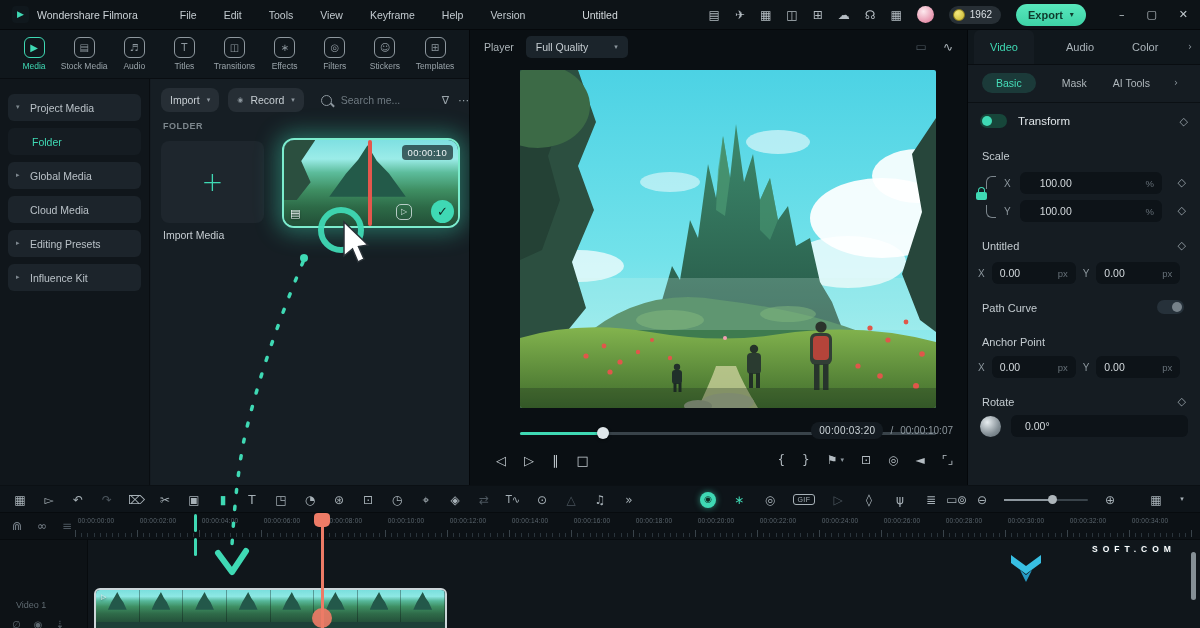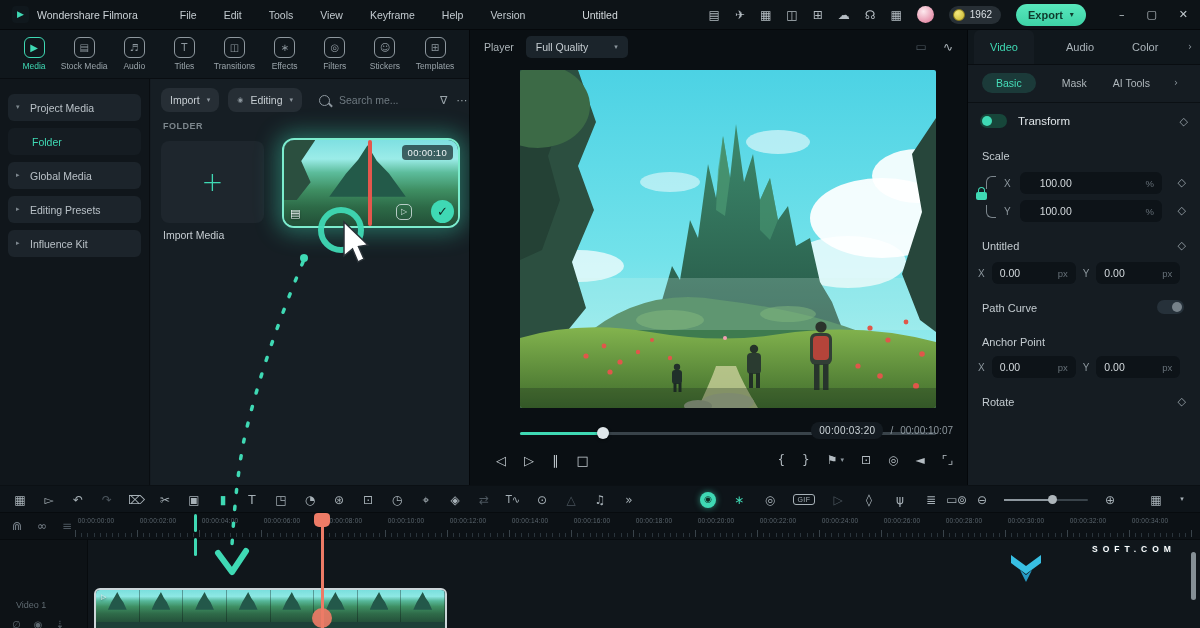--- a/index.html
+++ b/index.html
@@ -297,7 +297,7 @@
           </span>
         <span class="drop-btn">
             <span class="rec-dot icon">◉</span>
-            <span>Editing</span>
+            <span>Record</span>
             <span class="icon">▾</span>
           </span>
         <span class="searchwrap">

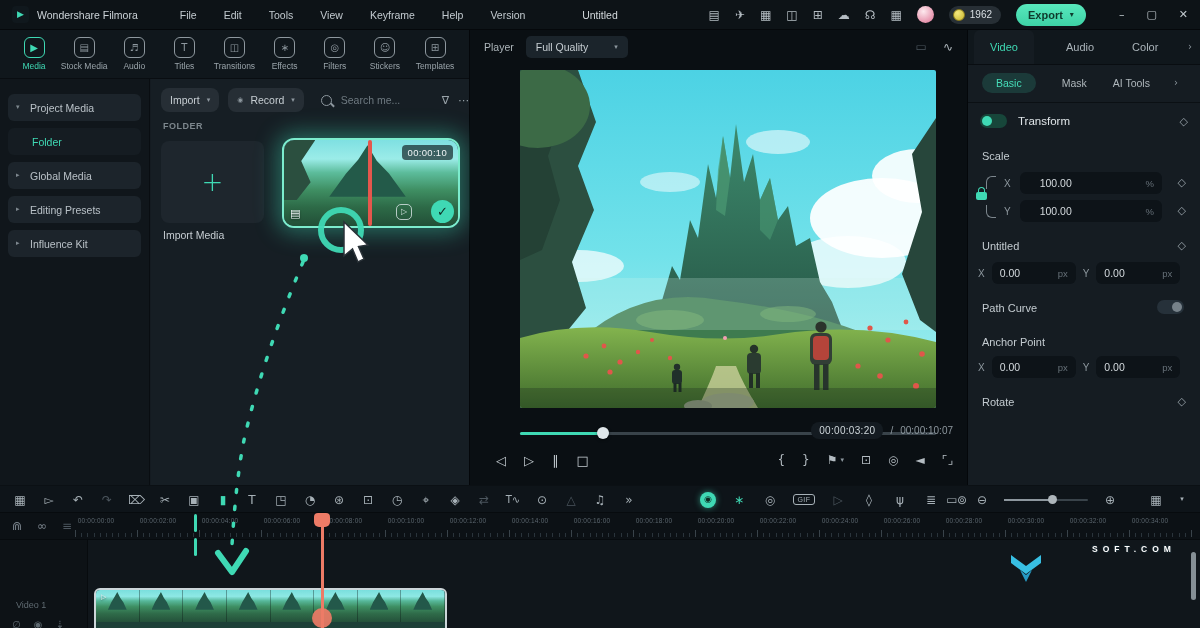--- a/index.html
+++ b/index.html
@@ -278,6 +278,10 @@
       <div class="side-item">
         <span class="arr icon">▸</span>
         <span class="lbl">Global Media</span>
+      </div>
+      <div class="side-item">
+        <span class="arr"></span>
+        <span class="lbl">Cloud Media</span>
       </div>
       <div class="side-item">
         <span class="arr icon">▸</span>

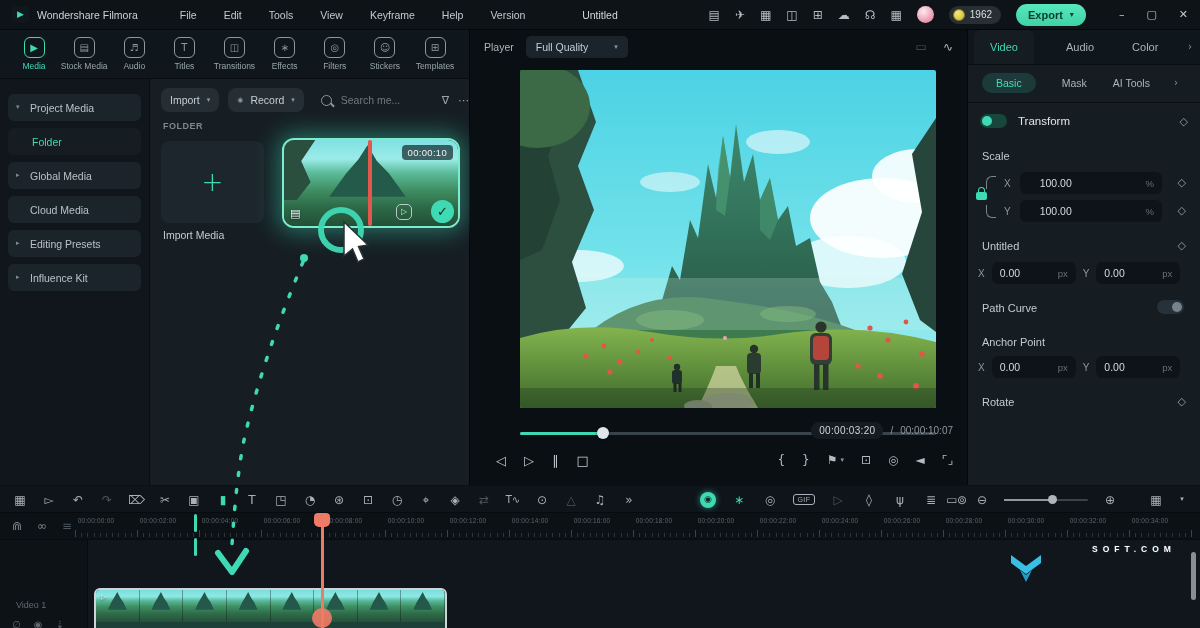--- a/index.html
+++ b/index.html
@@ -532,6 +532,12 @@
 
     <div class="group-label" style="top:366px">Rotate</div>
     <span class="kf-d icon" style="top:366px">◇</span>
+    <div class="rot-row" style="top:384px">
+      <span class="knob"></span>
+      <span class="num-box">
+          <span class="val">0.00°</span>
+        </span>
+    </div>
 
   </div>
 

